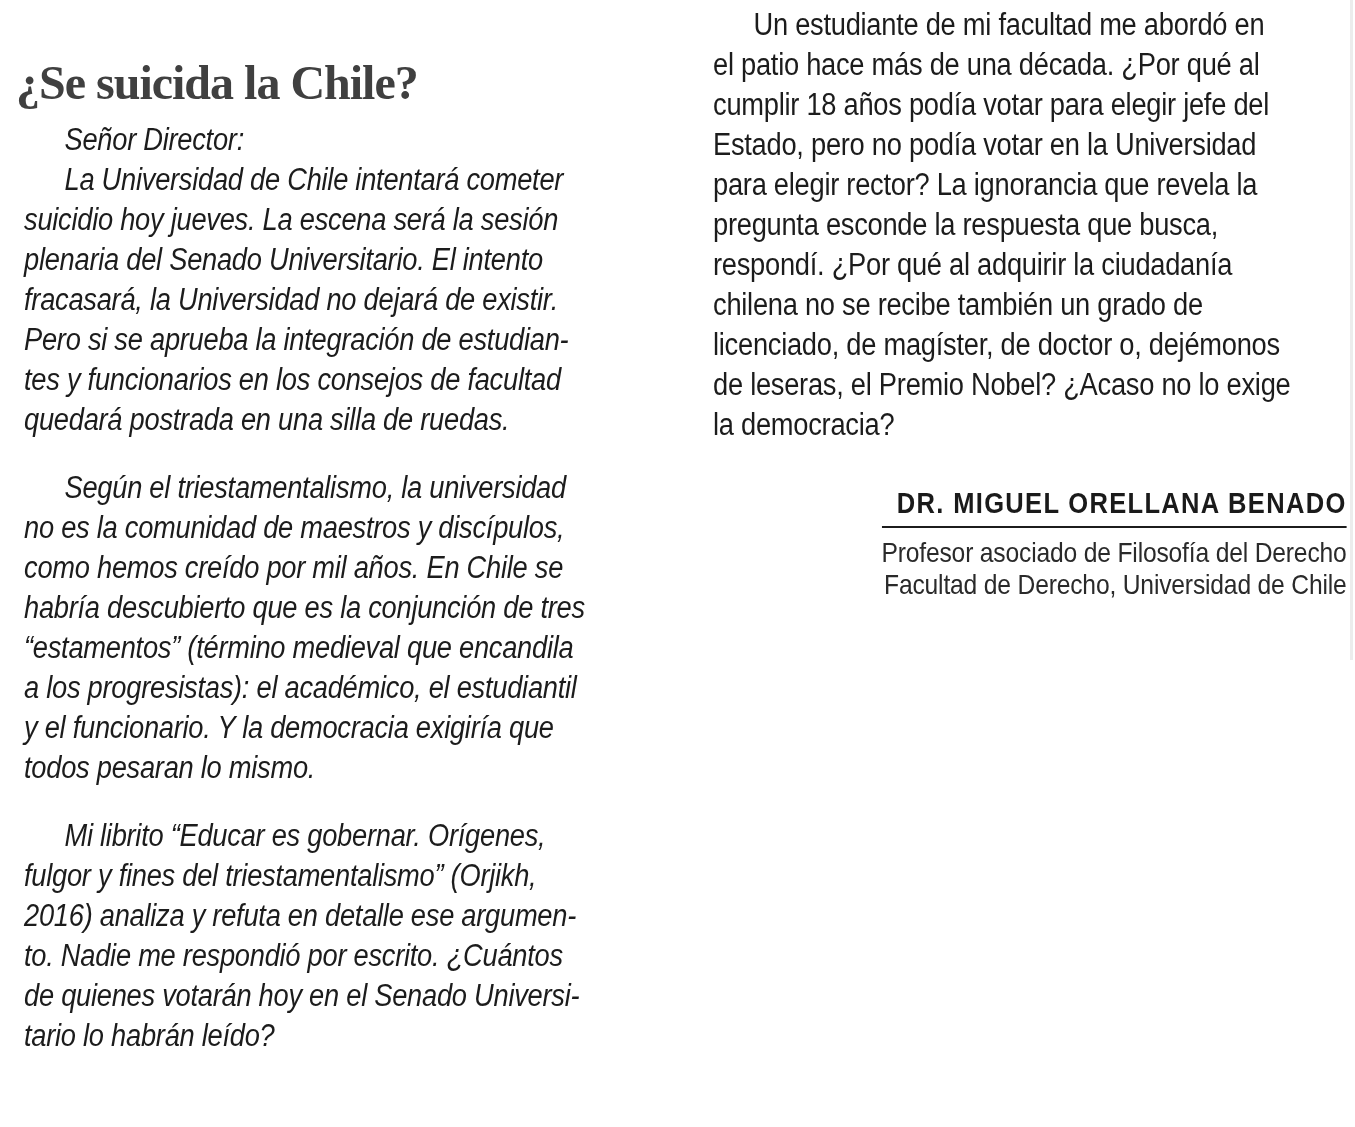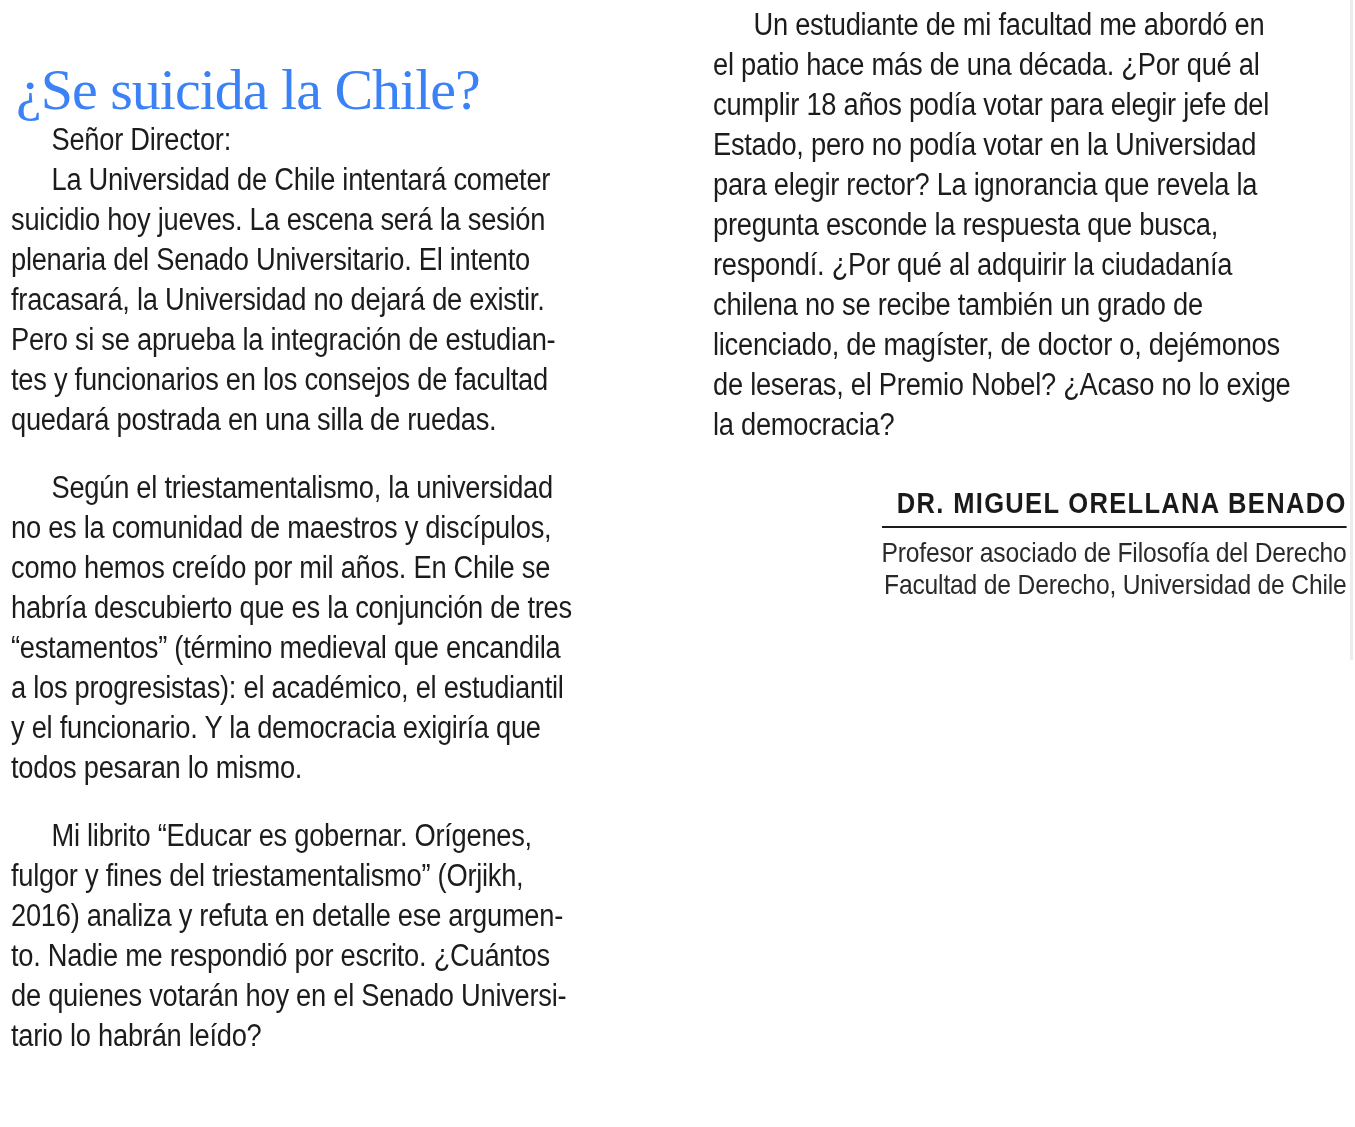--- a/index.html
+++ b/index.html
@@ -23,11 +23,11 @@
     left: 16px;
     top: 8px;
     font-family: "Liberation Serif", serif;
-    font-weight: 400;
-    font-size: 58px;
+    font-weight: 700;
+    font-size: 48px;
     line-height: 86px;
     letter-spacing: -1px;
-    color: #3b82f6;
+    color: #404040;
     white-space: pre;
   }
 

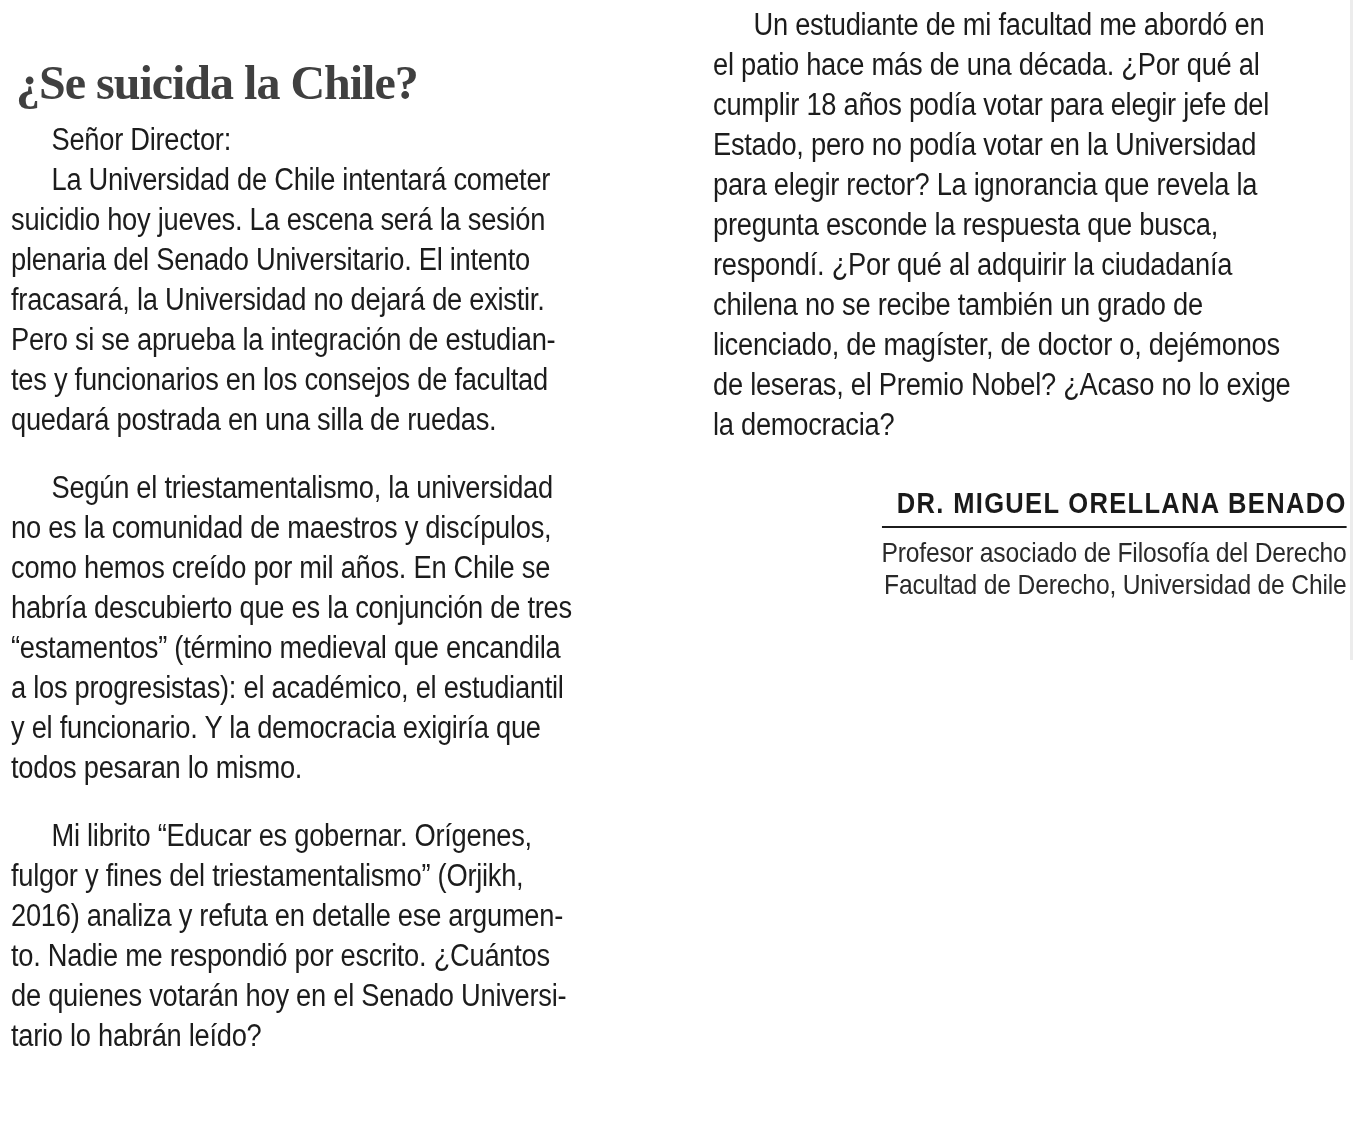--- a/index.html
+++ b/index.html
@@ -44,7 +44,7 @@
     letter-spacing: -0.3px;
     color: #1c1c1c;
   }
-  .left-col  { left: 11px;  top: 120px; }
+  .left-col  { left: 24px;  top: 120px; font-style: italic; }
   .right-col { left: 713px; top: 5px;  }
   .right-col .col-inner { width: 720px; }
 

